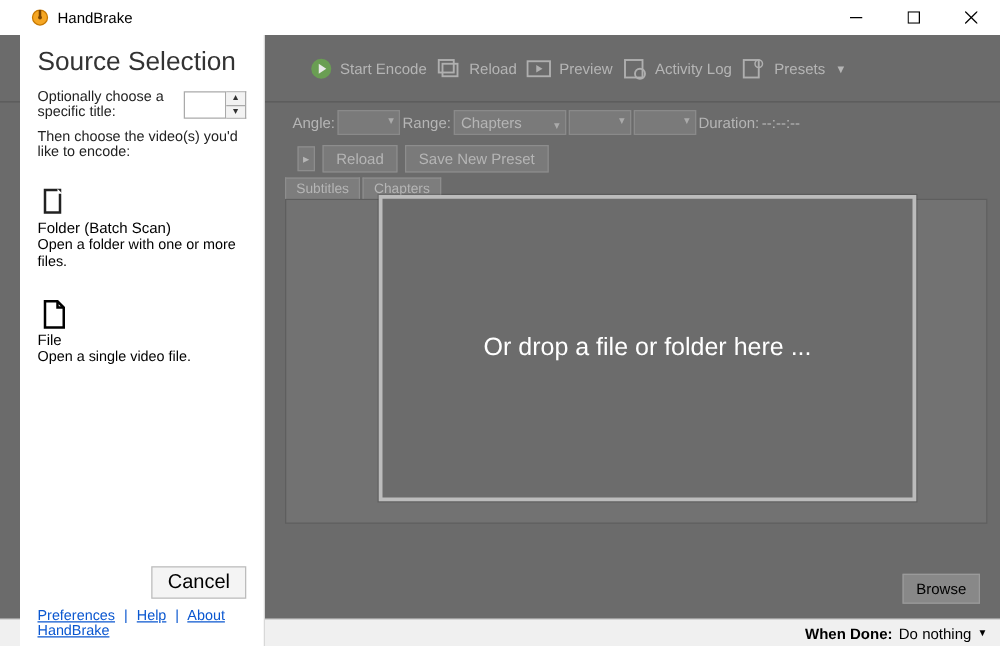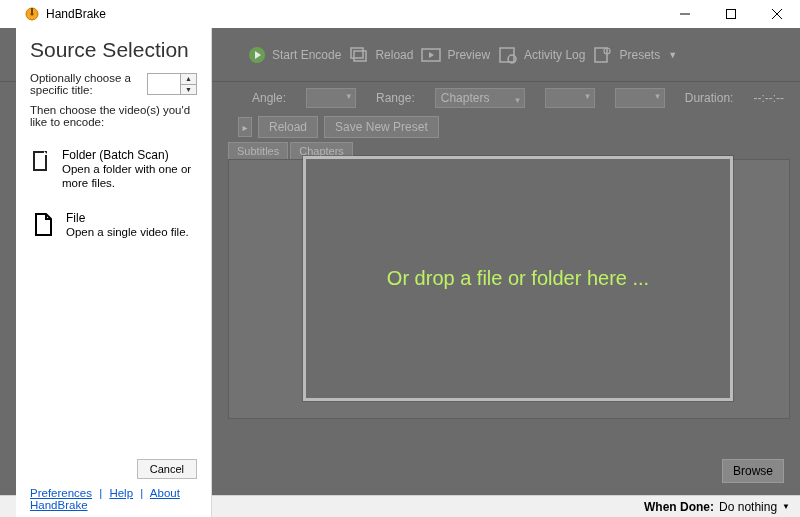--- a/index.html
+++ b/index.html
@@ -18,7 +18,7 @@
     .bg-toolbar .tb { display: flex; align-items: center; gap: 6px; color: #b5b5b5; font-size: 12px;}
     .bg-toolbar .tb svg { opacity: .85; }
     .presets-caret { font-size: 9px; color:#b5b5b5; margin-left:2px;}
-    .bg-subbar { padding: 6px 10px 0 10px; display: flex; align-items: center; gap: 20px; color: #b5b5b5; font-size: 12px;}
+    .bg-subbar { padding: 6px 10px 0 10px; display: flex; align-items: center; gap: 2px; color: #b5b5b5; font-size: 12px;}
     .bg-subbar .combo { width: 50px; height: 20px; background: #7a7a7a; border:1px solid #8a8a8a; position: relative;}
     .bg-subbar .combo.wide { width: 90px; padding-left:5px; line-height:18px;}
     .bg-subbar .combo .caret { position:absolute; right:4px; top:2px; font-size:9px; color:#aaa;}

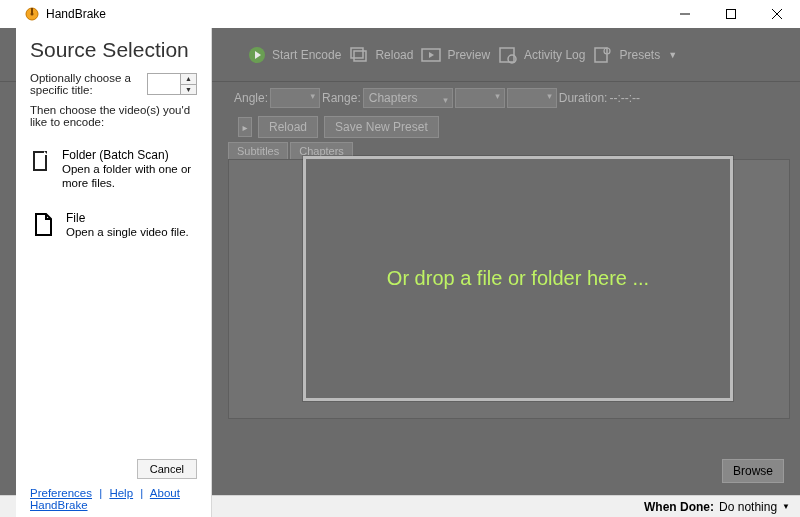--- a/index.html
+++ b/index.html
@@ -44,7 +44,7 @@
     .spinner .spins div { flex:1; display:flex; align-items:center; justify-content:center; background:#f3f3f3; font-size:7px; color:#333;}
     .spinner .spins div + div { border-top:1px solid #aaa;}
     .hint { font-size:11.5px; color:#222; margin-bottom: 14px;}
-    .source-opt { display:flex; gap:10px; margin: 6px 0 14px 0; cursor:default;}
+    .source-opt { display:flex; margin: 6px 0 14px 0; cursor:default;flex-direction:column;}
     .source-opt .ico { width:26px; display:flex; justify-content:center; padding-top:1px;}
     .source-opt .txt .title { font-size:12px; color:#000;}
     .source-opt .txt .desc { font-size:11.5px; color:#000; line-height:1.25;}

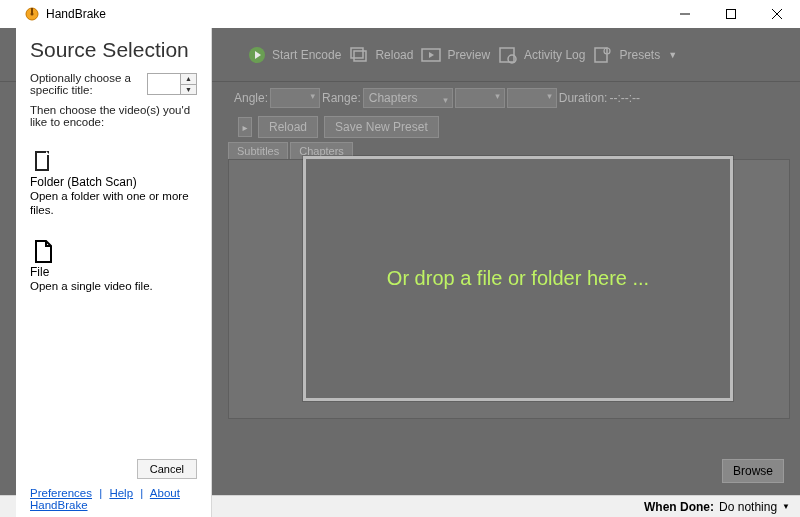--- a/index.html
+++ b/index.html
@@ -32,7 +32,7 @@
     .bg-status .dd-caret { font-size:8px;}
 
     
-    .dropzone { position:absolute; left: 303px; top: 128px; width: 430px; height: 245px; background:#6c6c6c; border:3px solid #bcbcbc; display:flex; align-items:center; justify-content:center; color:#bef264; font-size:20px; font-weight:300; box-shadow: 0 0 0 1px rgba(0,0,0,.15);}
+    .dropzone { position:absolute; left: 303px; top: 128px; width: 430px; height: 245px; background:#6c6c6c; border:3px solid #bcbcbc; display:flex; align-items:center; justify-content:center; color:#ffffff; font-size:20px; font-weight:300; box-shadow: 0 0 0 1px rgba(0,0,0,.15);}
     
     
     .side { position:absolute; left:0; top:0; width:196px; height:489px; background:#fff; border-right:1px solid #d8d8d8; padding: 10px 14px 6px 14px; display:flex; flex-direction:column;margin-left:16px;}

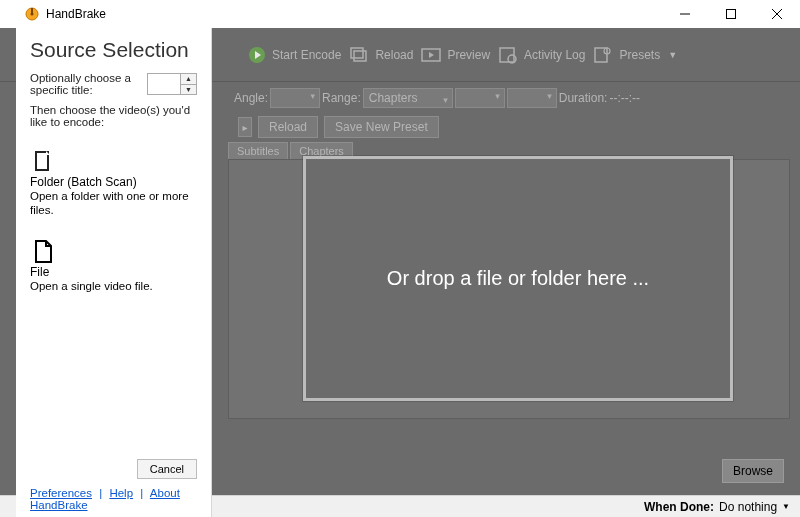--- a/index.html
+++ b/index.html
@@ -49,7 +49,7 @@
     .source-opt .txt .title { font-size:12px; color:#000;}
     .source-opt .txt .desc { font-size:11.5px; color:#000; line-height:1.25;}
     .side .spacer { flex:1;}
-    .cancel-btn { align-self:flex-end; background:#f4f4f4; border:1px solid #bcbcbc; color:#000; padding:3px 12px; font-size:11px; margin-bottom:6px;}
+    .cancel-btn { align-self:flex-end; background:#f4f4f4; border:1px solid #bcbcbc; color:#000; padding:3px 12px; font-size:16px; margin-bottom:6px;}
     .links { font-size:11.5px; margin-top:2px;}
     .links a { color:#0a57d0; text-decoration:underline; cursor:pointer;}
     .links .sep { color:#0a57d0; margin: 0 4px;}

